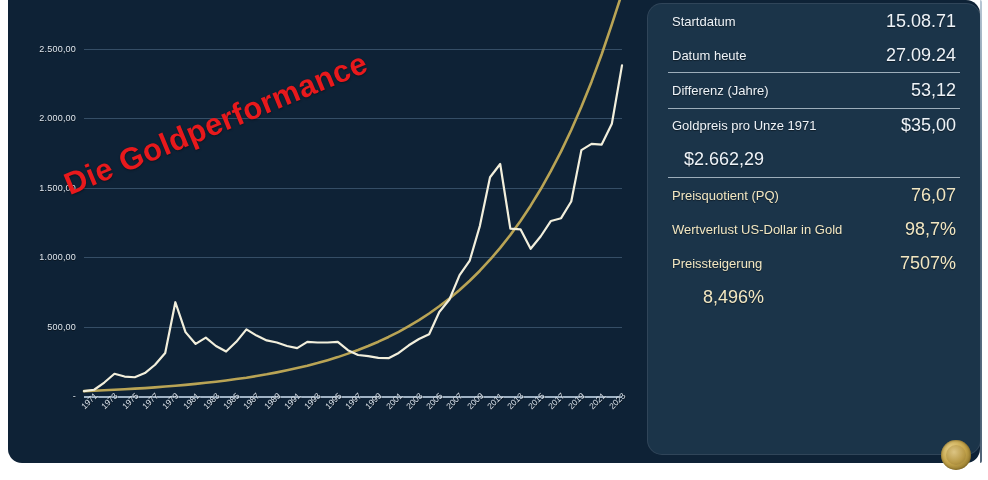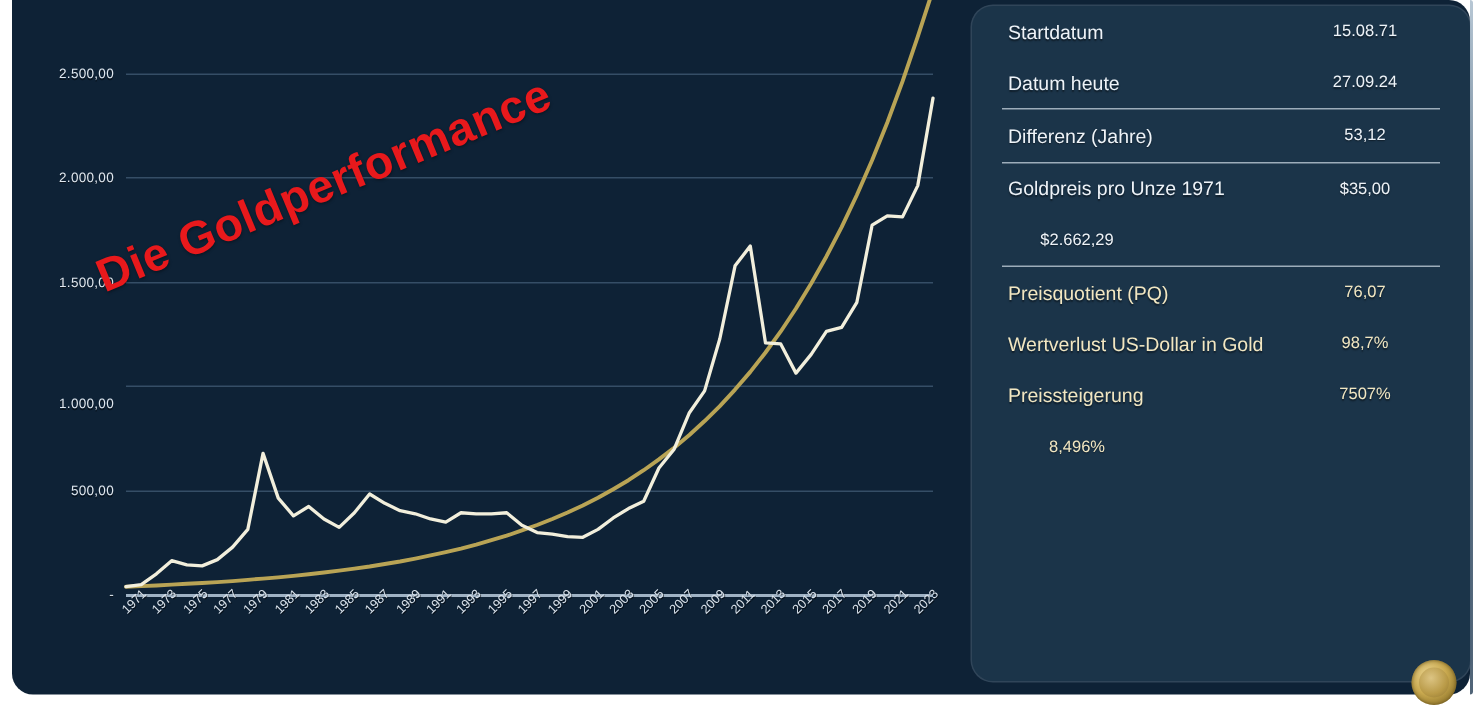--- a/index.html
+++ b/index.html
@@ -51,7 +51,7 @@
        padding:0 24px 0 24px;box-sizing:border-box;}
   .row .k{flex:1;font-size:13px;color:#eef3f8;white-space:nowrap;
           text-shadow:0 1px 1px rgba(0,0,0,.45);}
-  .row .v{width:92px;font-size:11px;color:#eef3f8;text-align:center;
+  .row .v{width:92px;font-size:18px;color:#eef3f8;text-align:right;
           text-shadow:0 1px 1px rgba(0,0,0,.45);}
   .row.hl .k,.row.hl .v{color:#f2e7c2;font-weight:normal;}
   .sep{height:1px;margin:0 20px;background:#c9d6e0;opacity:.75;}

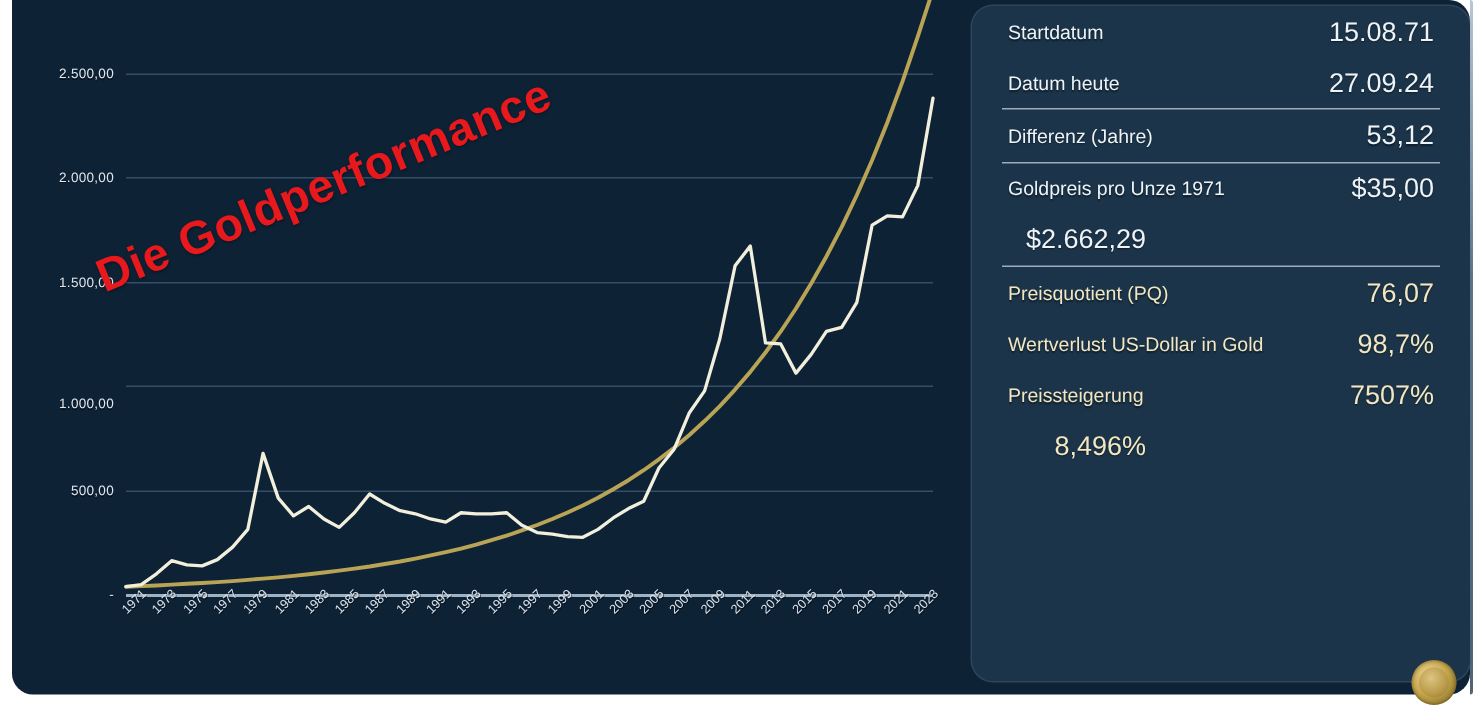--- a/index.html
+++ b/index.html
@@ -82,7 +82,7 @@
             <div class="ylab" style="top: 0px;">500,00</div>
           </div>
           <div class="ylabwrap" style="top: 257.091px;">
-            <div class="ylab" style="top: 12px; margin-left: 36px;">1.000,00</div>
+            <div class="ylab" style="top: 0px; margin-left: 36px;">1.000,00</div>
           </div>
           <div class="ylabwrap" style="top: 187.636px;">
             <div class="ylab" style="top: 0px;">1.500,00</div>

